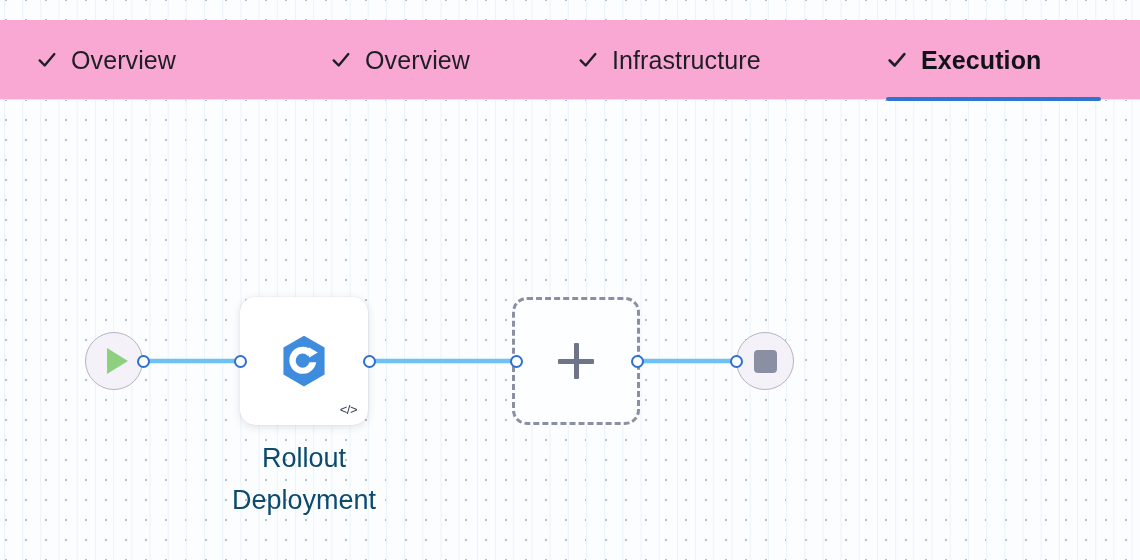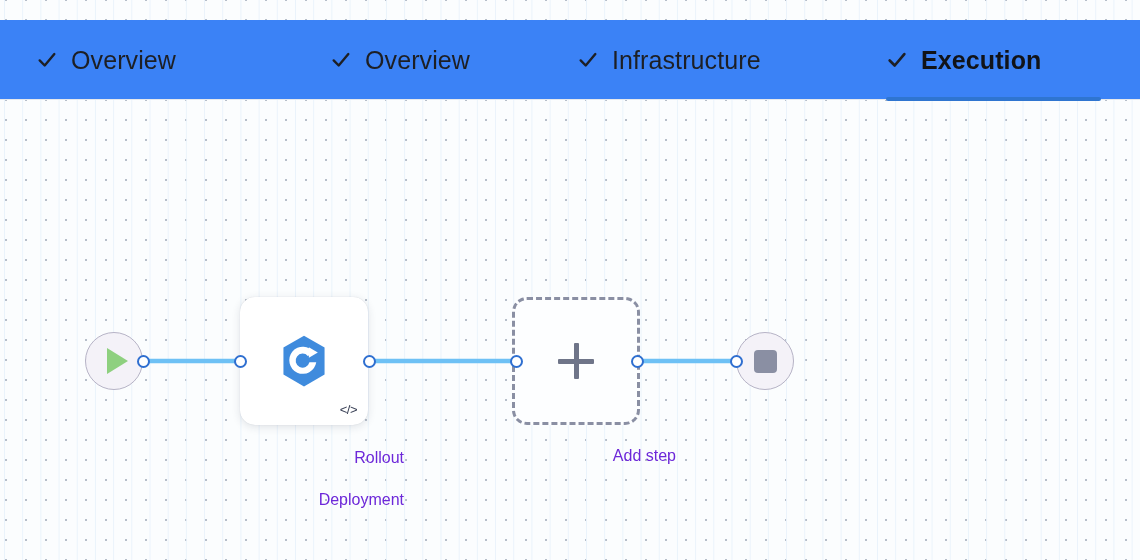--- a/index.html
+++ b/index.html
@@ -43,7 +43,7 @@
     top: 20px;
     width: 1140px;
     height: 80px;
-    background: #3b82f6;
+    background: #f9a8d4;
     border-bottom: 1px solid #e6e8ec;
     box-sizing: border-box;
   }

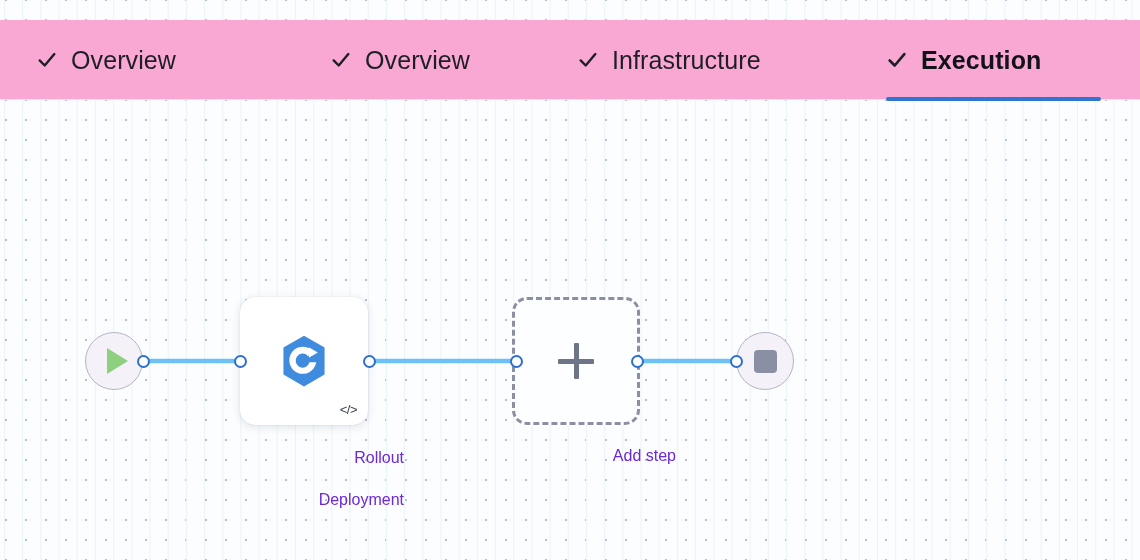--- a/index.html
+++ b/index.html
@@ -192,10 +192,10 @@
   
   .caption {
     position: absolute;
-    text-align: right;
-    font-size: 16px;
+    text-align: center;
+    font-size: 27px;
     line-height: 42px;
-    color: #6d28d9;
+    color: #0c4a6e;
     white-space: pre-line;
     user-select: none;
   }

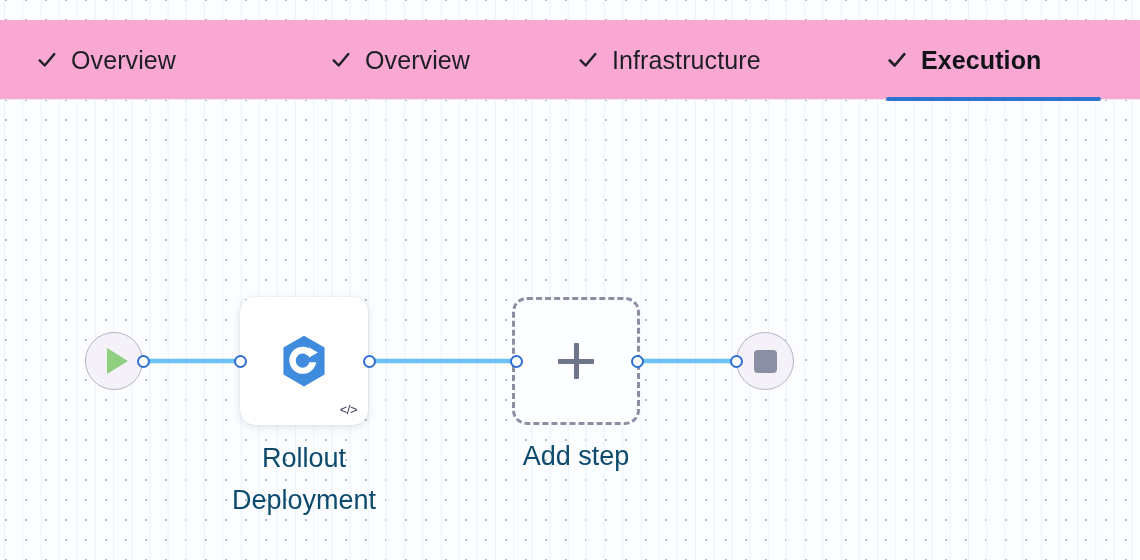--- a/index.html
+++ b/index.html
@@ -287,7 +287,6 @@
       </div>
       <div class="port" style="left:-2.5px; top:57.5px;"></div>
       <div class="port" style="left:118.5px; top:57.5px;"></div>
-      <div class="caption" style="left:-36px; top:138px; width:200px;">Add step</div>
     </div>
 
     <div class="node" style="left:736px; top:232px;">

